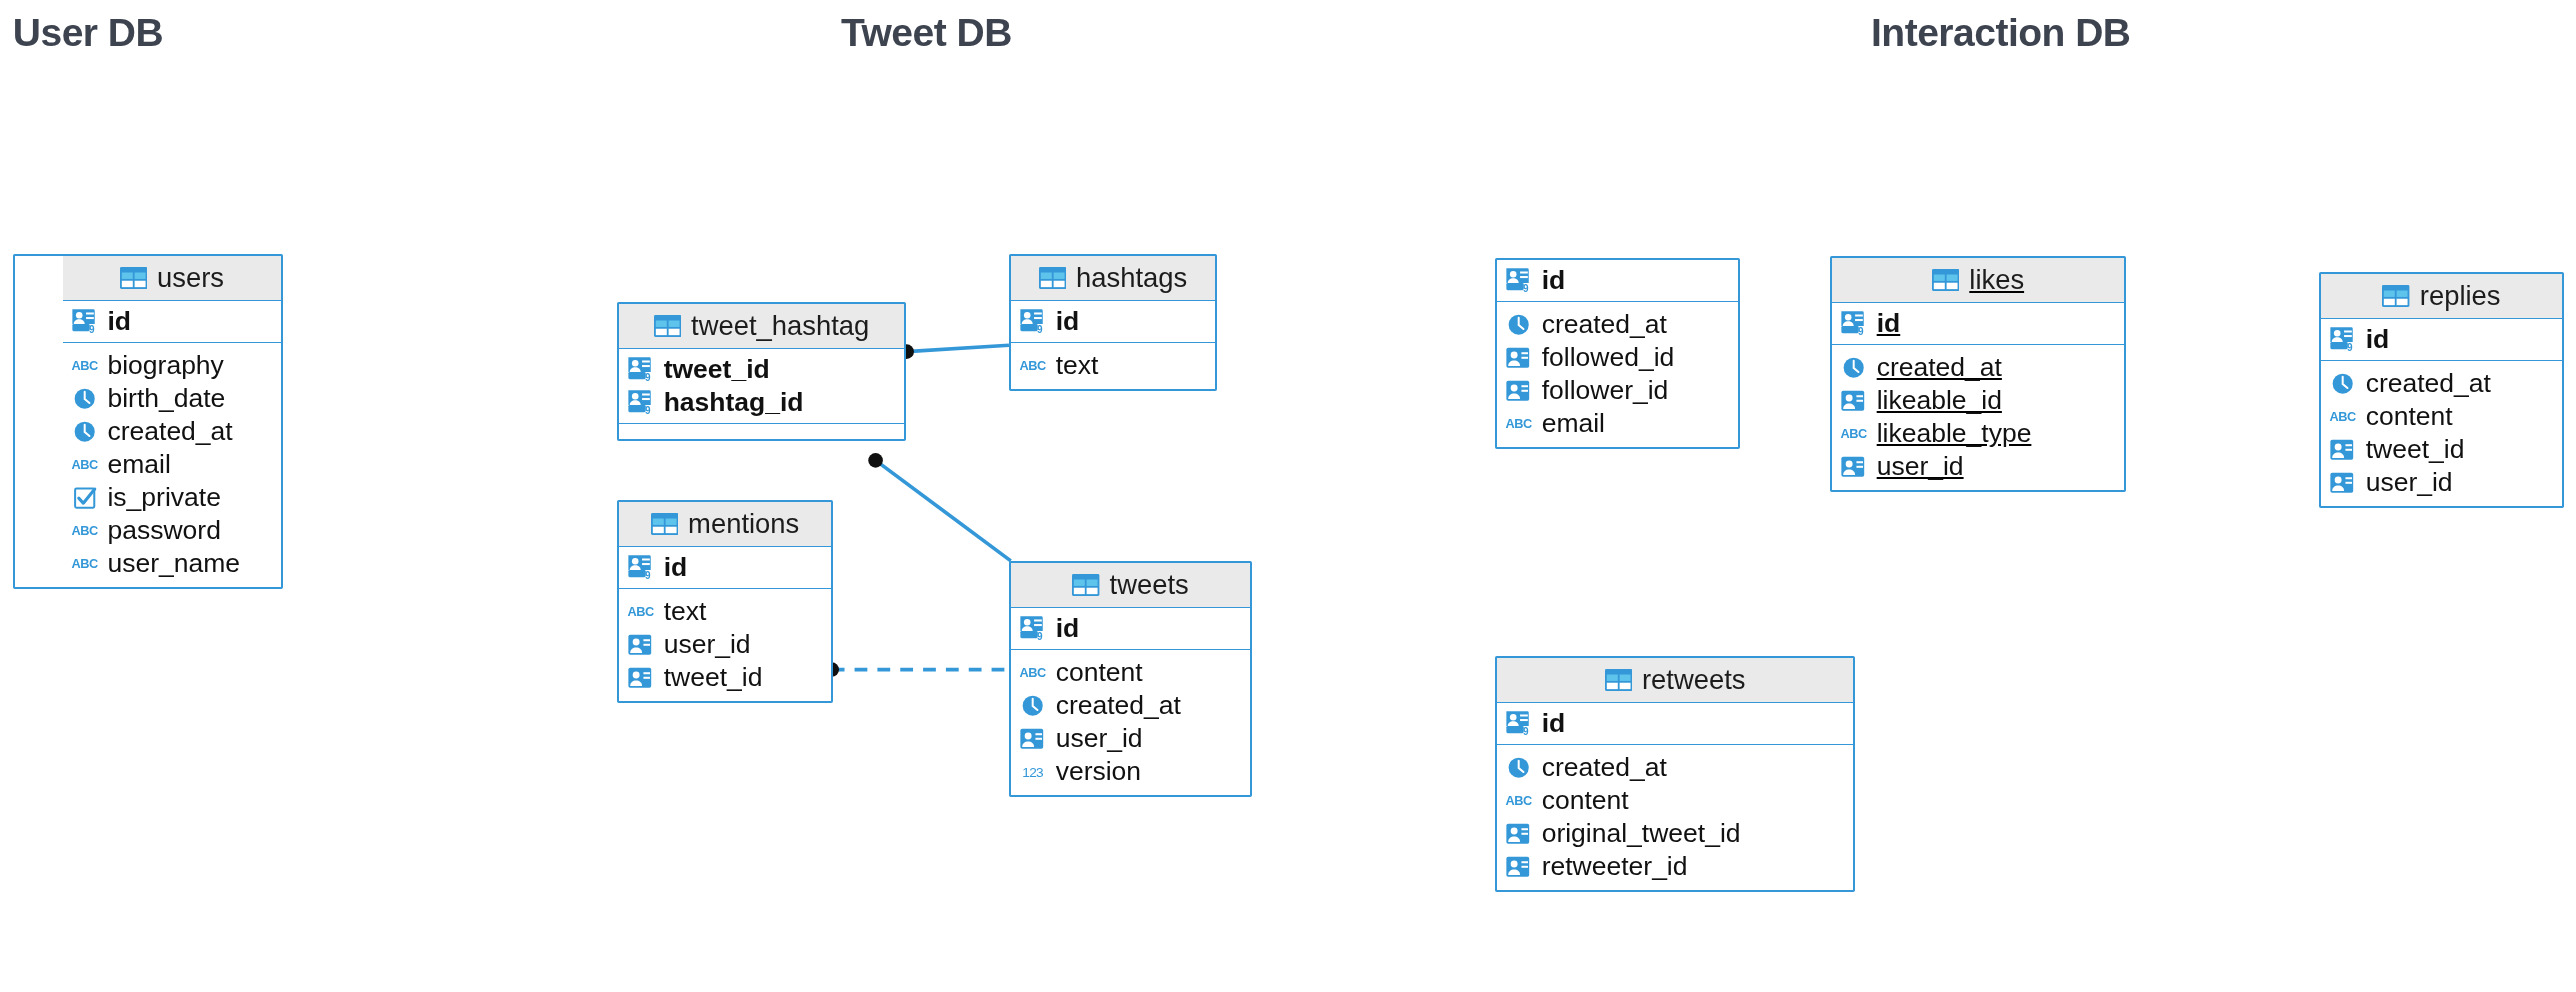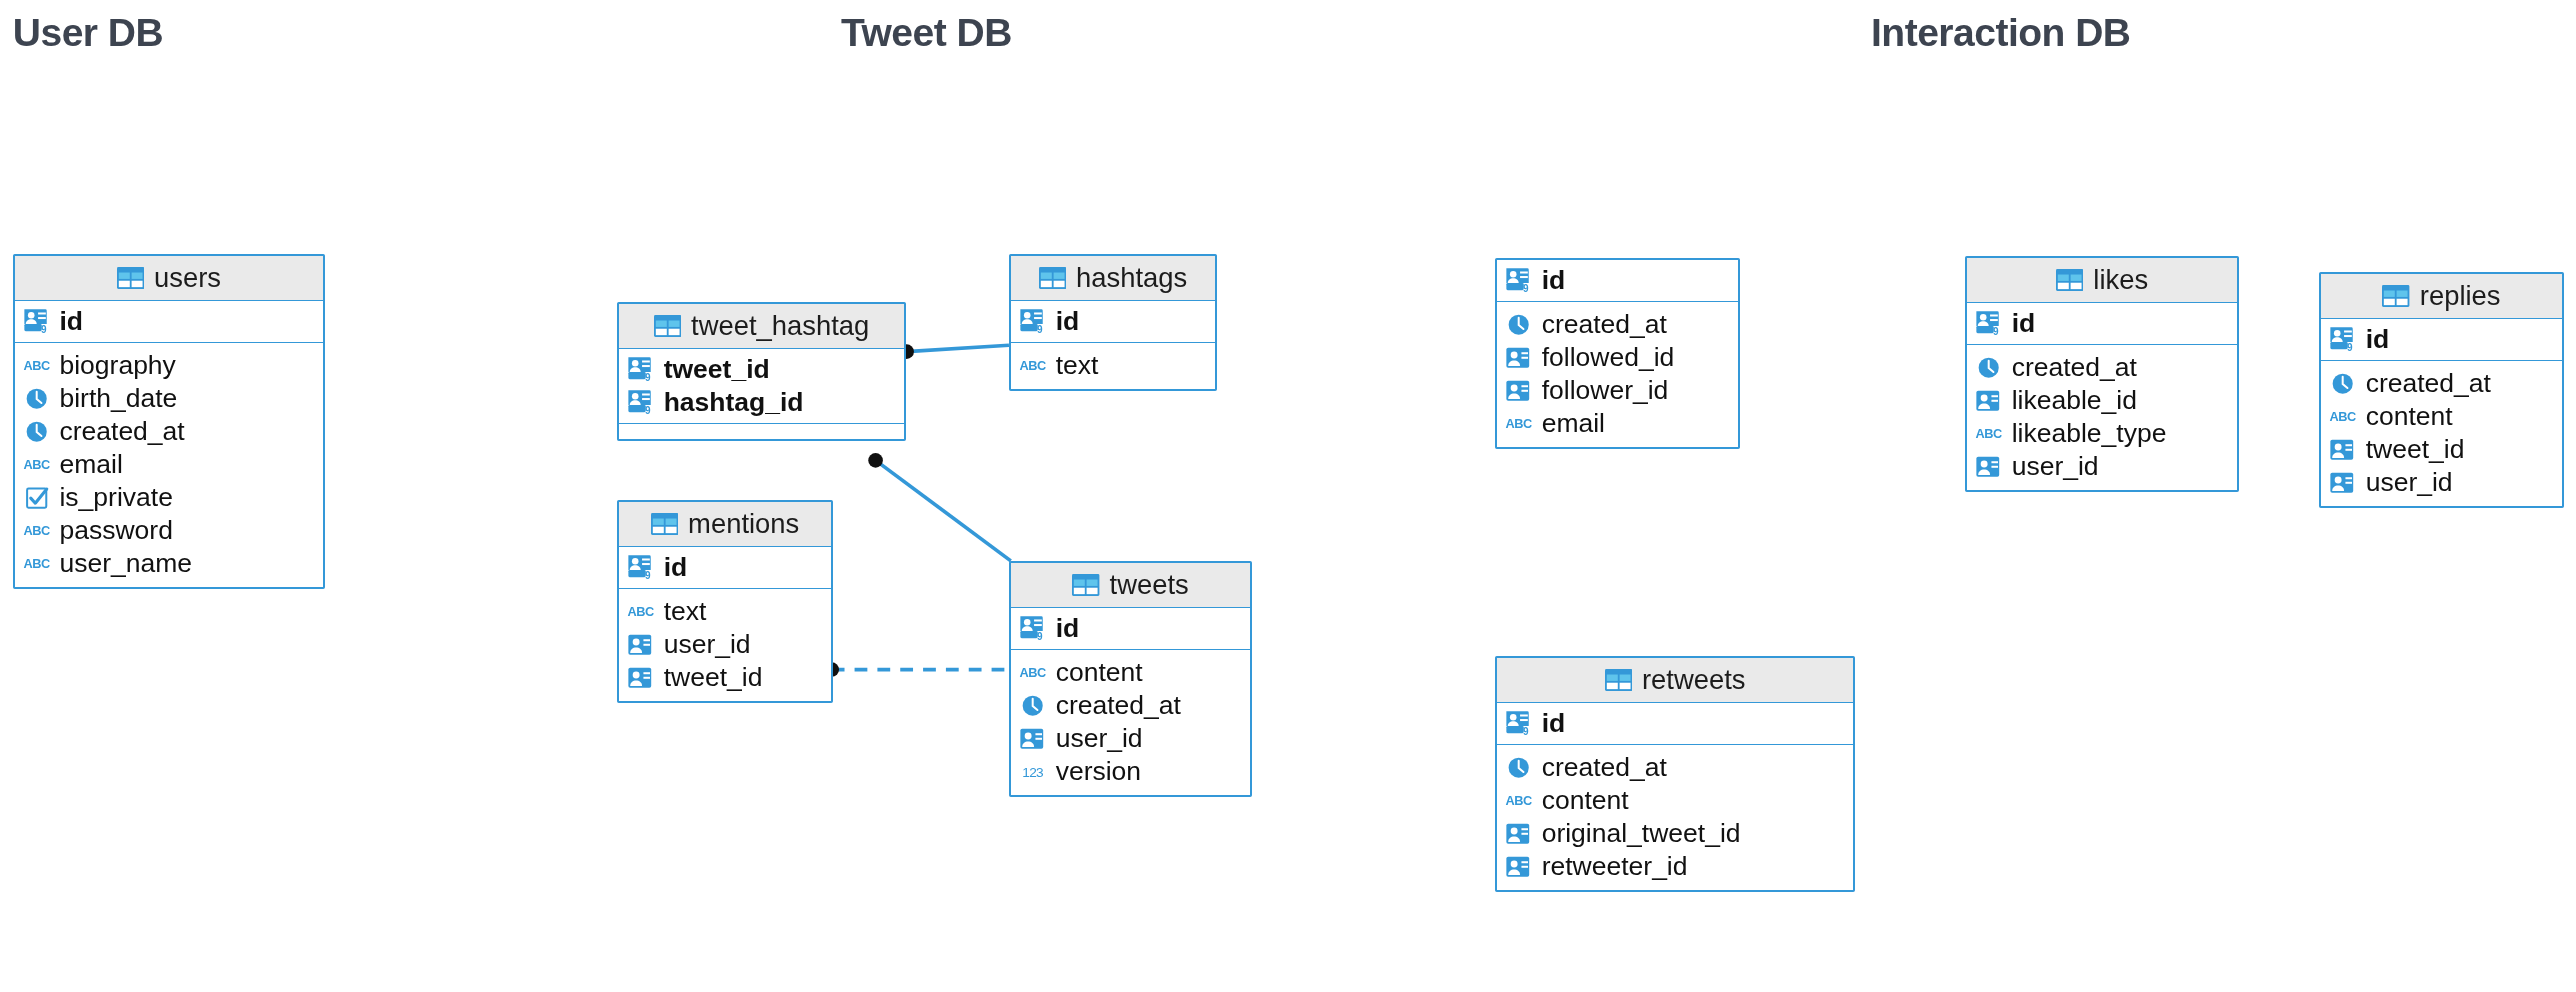--- a/index.html
+++ b/index.html
@@ -102,7 +102,7 @@
     <div class="db-title" style="left: 12.8px; top: 11px;">User DB</div>
     <div class="db-title" style="left: 841px; top: 11px;">Tweet DB</div>
     <div class="db-title" style="left: 1871px; top: 11px;">Interaction DB</div>
-    <div class="table-card" style="left: 12.8px; top: 254px; width: 312px;">
+    <div class="table-card" style="left: 12.8px; top: 254px; width: 270px; padding-left: 48px;">
       <div class="tbl-header">
         <span class="icn icn-table">
           <svg viewBox="0 0 30 24">

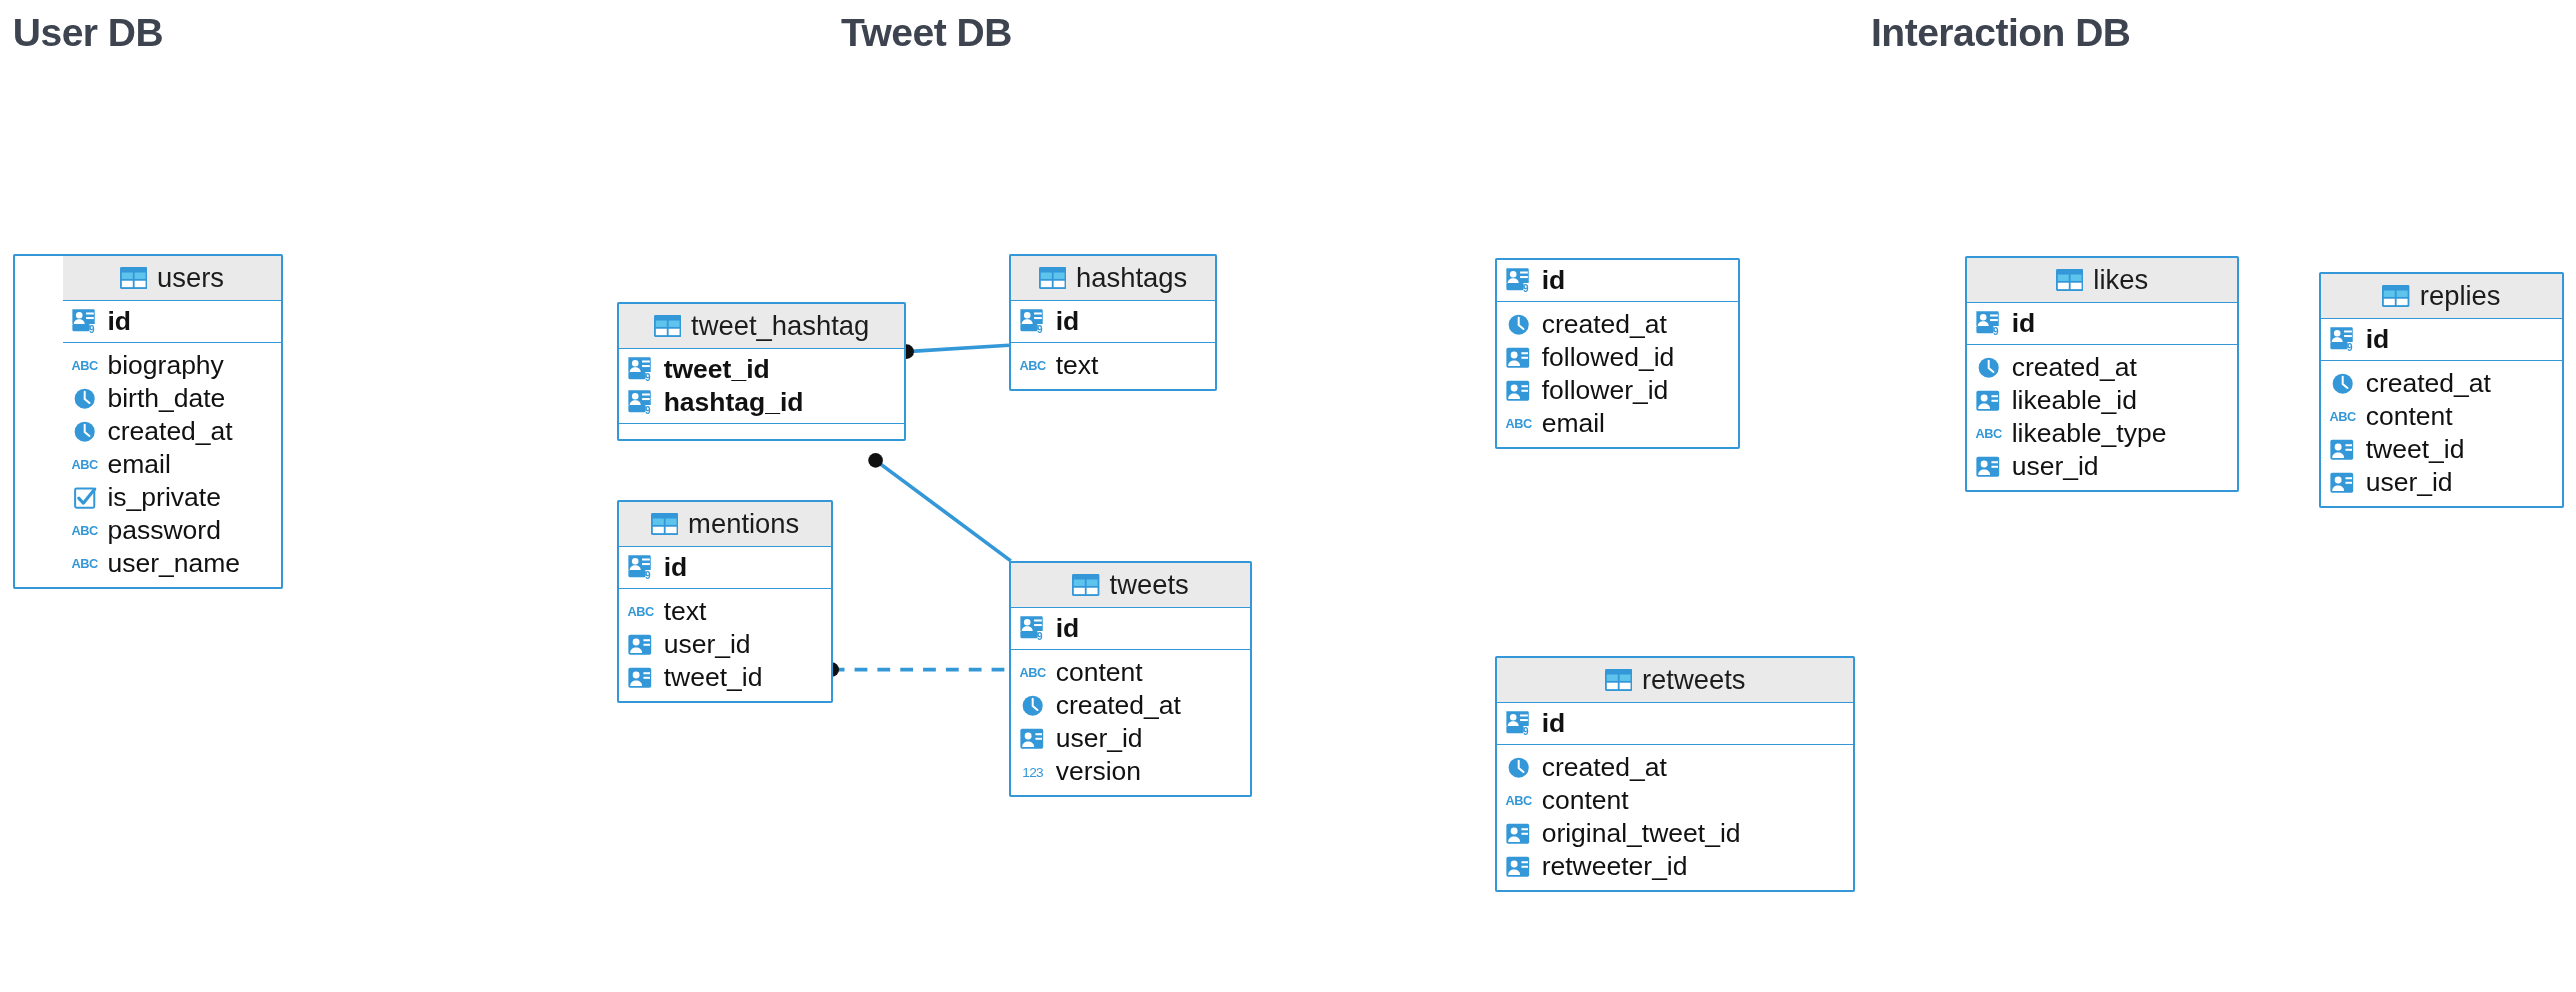--- a/index.html
+++ b/index.html
@@ -472,7 +472,7 @@
         </div>
       </div>
     </div>
-    <div class="table-card" style="left: 1965px; top: 256px; width: 274px;">
+    <div class="table-card" style="left: 1830px; top: 256px; width: 296px; text-decoration: underline;">
       <div class="tbl-header">
         <span class="icn icn-table">
           <svg viewBox="0 0 30 24">

